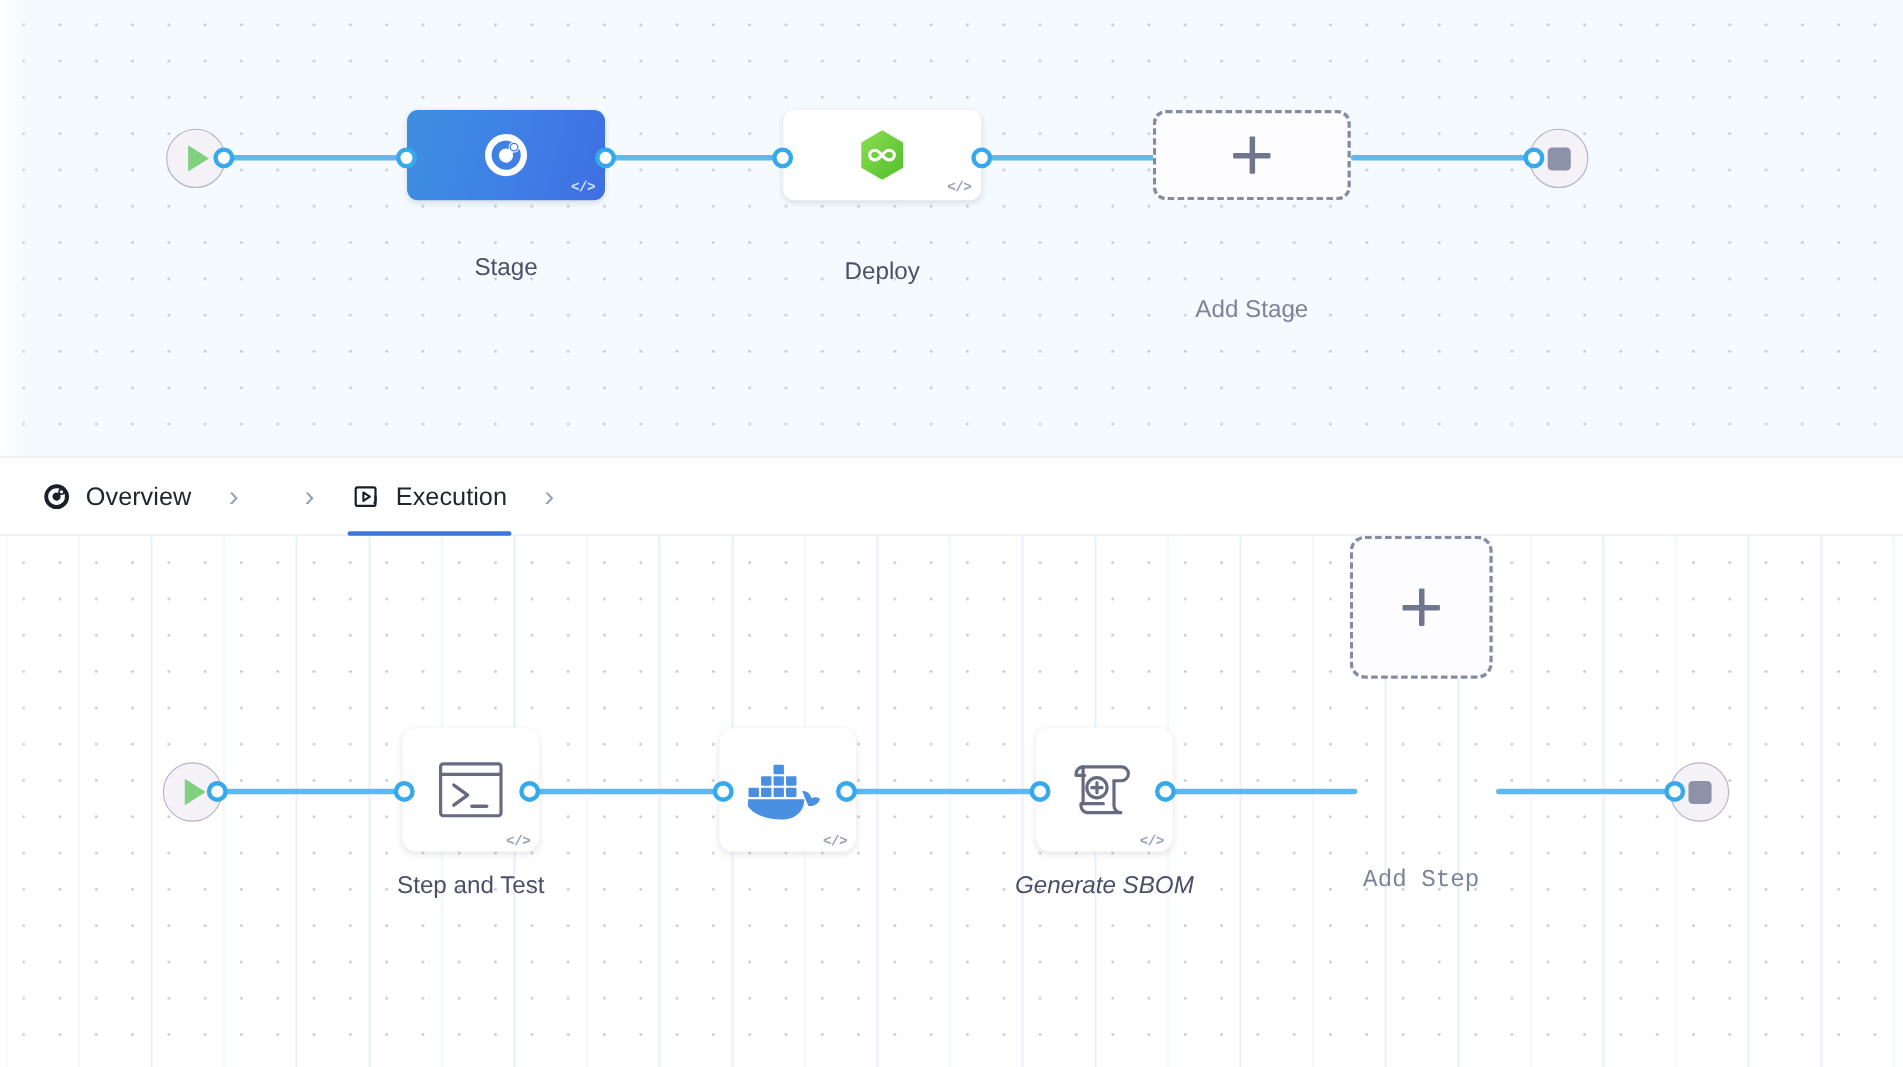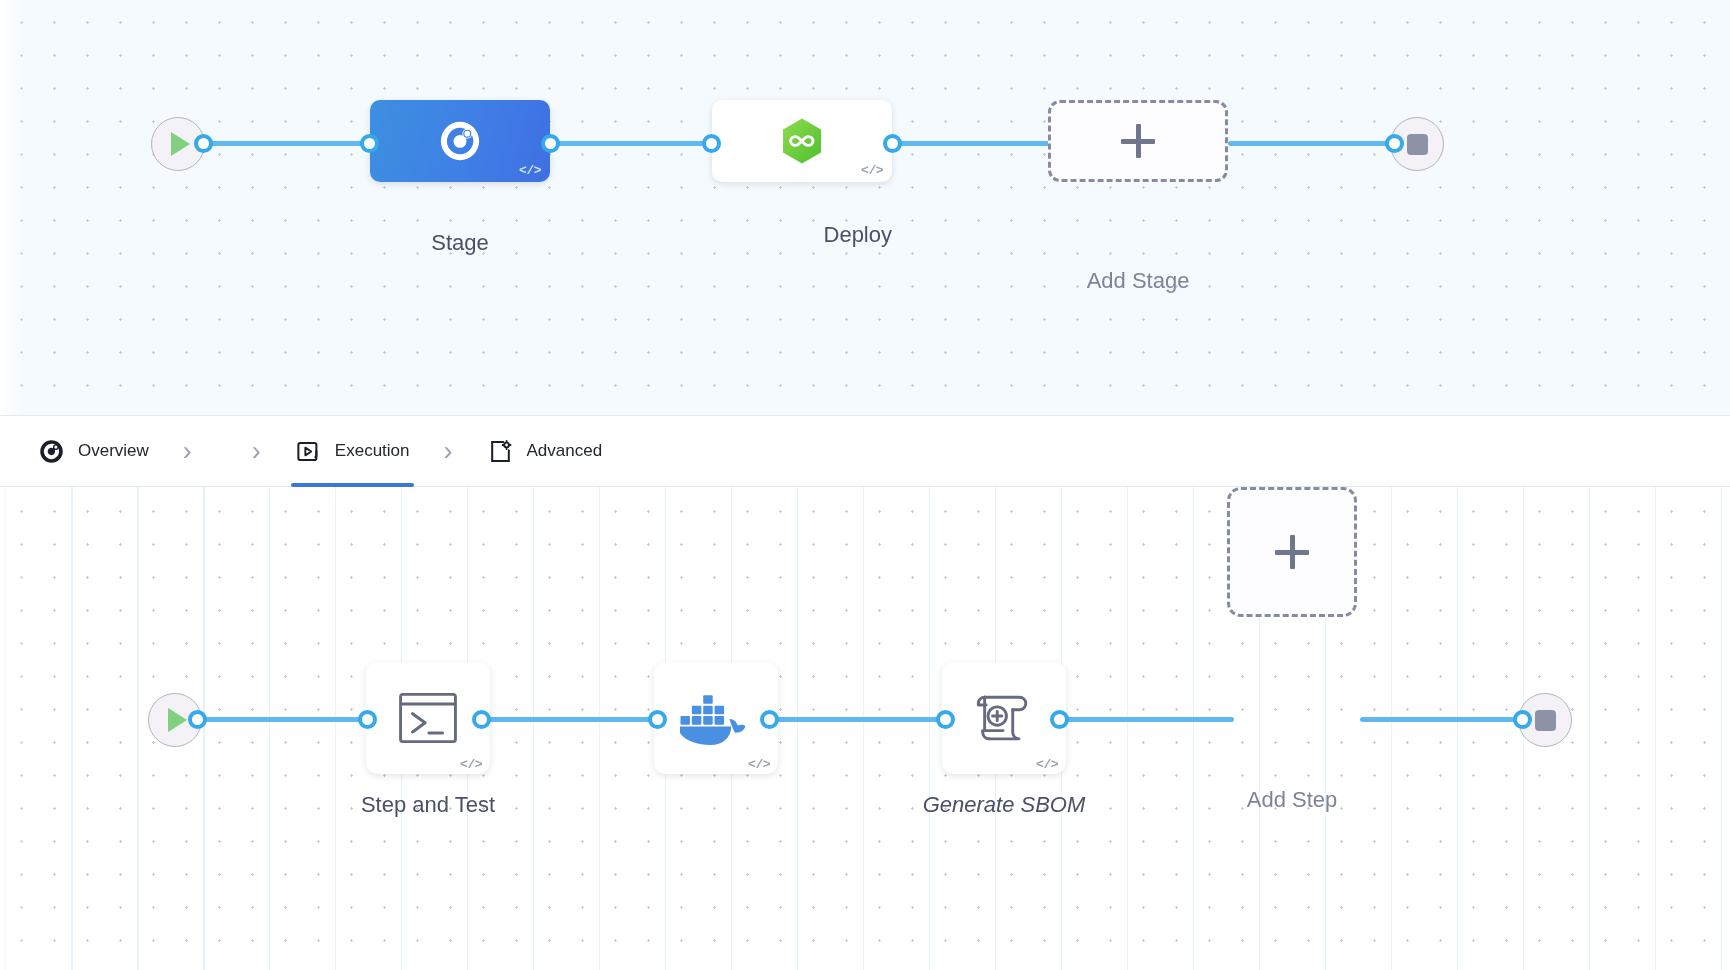--- a/index.html
+++ b/index.html
@@ -191,7 +191,7 @@
       <span class="node-code-badge">&lt;/&gt;</span>
     </div>
     <div class="port" style="left:883px; top:134px;"></div>
-    <div class="stage-label" style="left:712px; top:220px; width:180px;text-align:right;">Deploy</div>
+    <div class="stage-label" style="left:712px; top:232px; width:180px;">Deploy</div>
 
     <div class="add-stage-box" style="left:1048px; top:100px;">
       <div class="plus-glyph"></div>

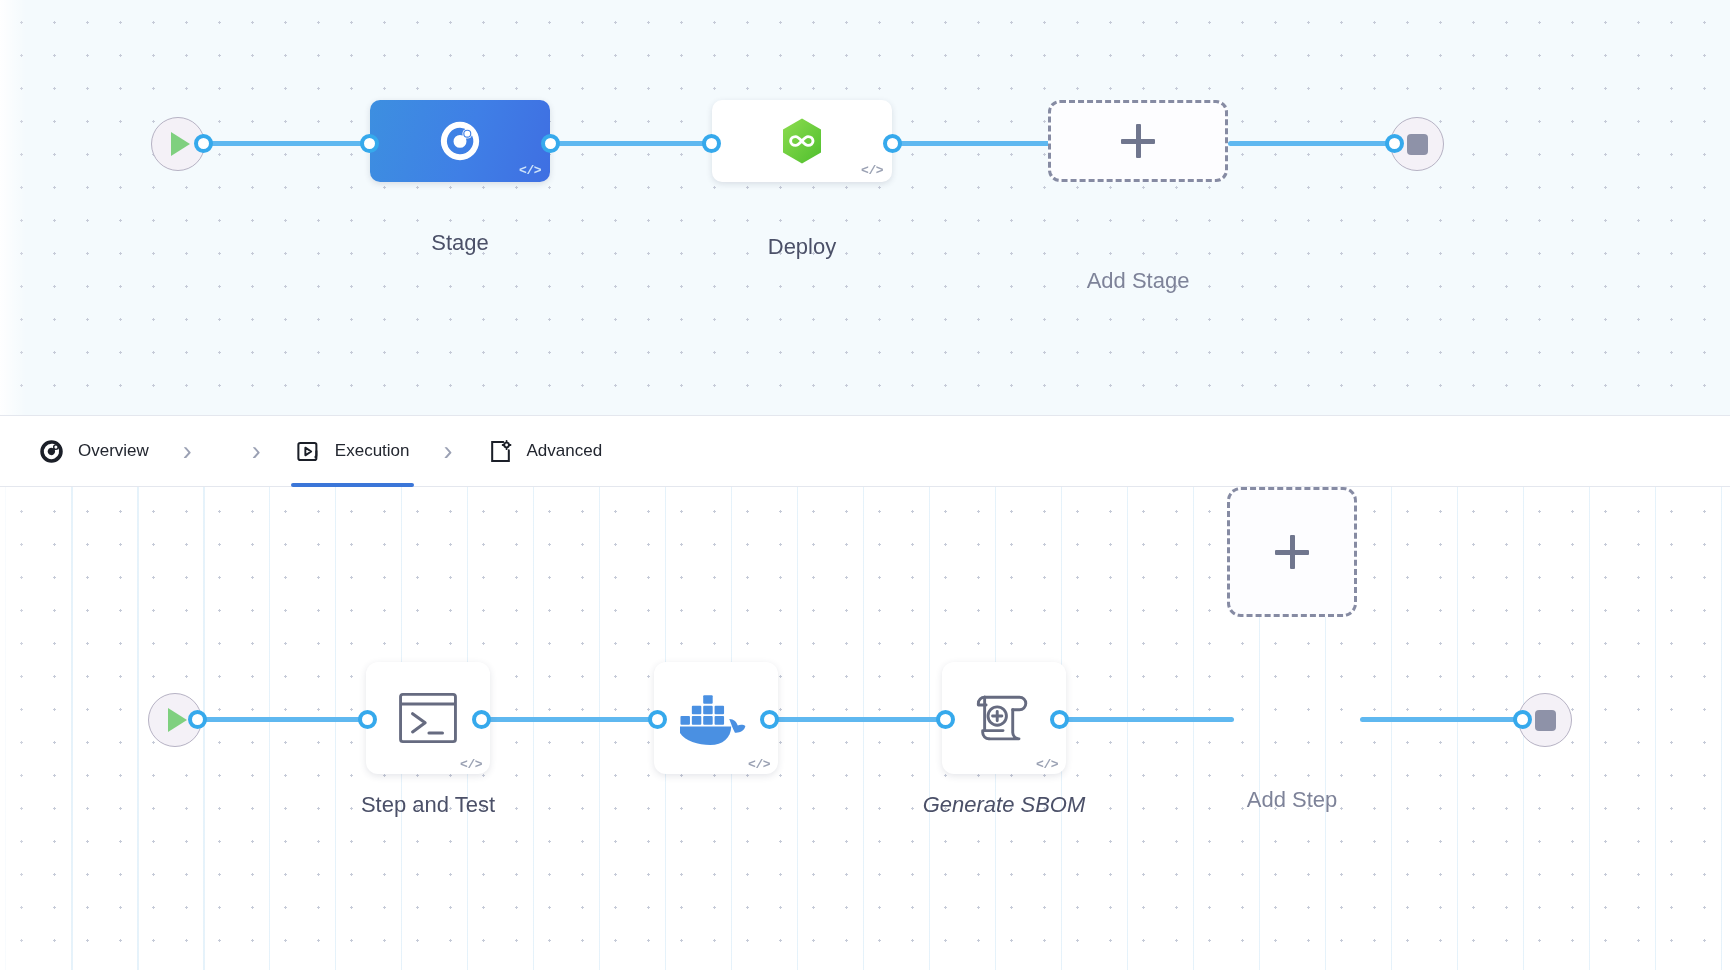--- a/index.html
+++ b/index.html
@@ -133,7 +133,7 @@
     display: flex; align-items: center; gap: 13px; height: 72px;
     padding: 0 4px; position: relative; cursor: pointer;
   }
-  .tab-label { font-size: 17px; color: #22262f; }
+  .tab-label { font-size: 23px; color: #22262f; }
   .tab.active .tab-label { font-weight: 400; }
   .tab.active::after {
     content: ""; position: absolute; left: 0; right: 0; bottom: 0;

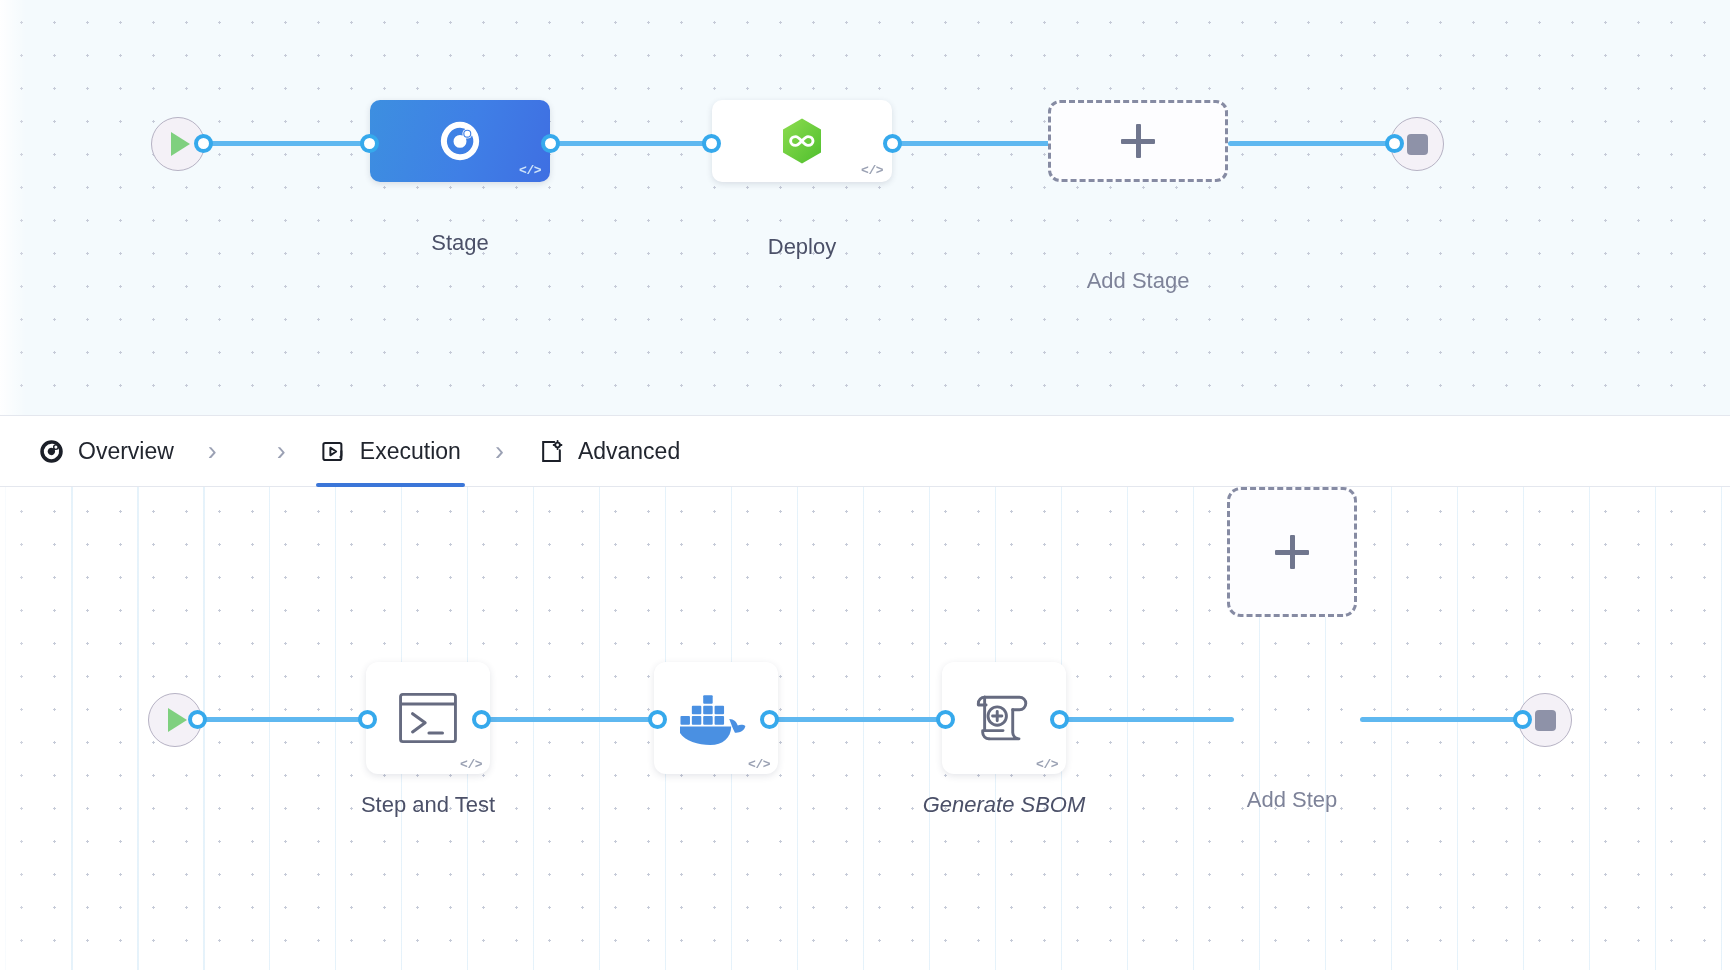--- a/index.html
+++ b/index.html
@@ -231,16 +231,6 @@
 
     <span class="tab-sep">›</span>
 
-    <div class="tab">
-      <svg class="tab-icon" viewBox="0 0 24 24">
-        <path d="M14.5 3.6H4.6v16.8h14.8V11" fill="none" stroke="#1b1f28" stroke-width="1.8" stroke-linecap="round"></path>
-        <circle cx="17.4" cy="6.2" r="2.1" fill="none" stroke="#1b1f28" stroke-width="1.7"></circle>
-        <g stroke="#1b1f28" stroke-width="1.6" stroke-linecap="round">
-          <path d="M17.4 2.5v1.1M17.4 8.8v1.1M20.9 6.2h-1.2M15.1 6.2h-1.2"></path>
-        </g>
-      </svg>
-      <span class="tab-label">Advanced</span>
-    </div>
   </div>
 
   <div class="canvas step-canvas">

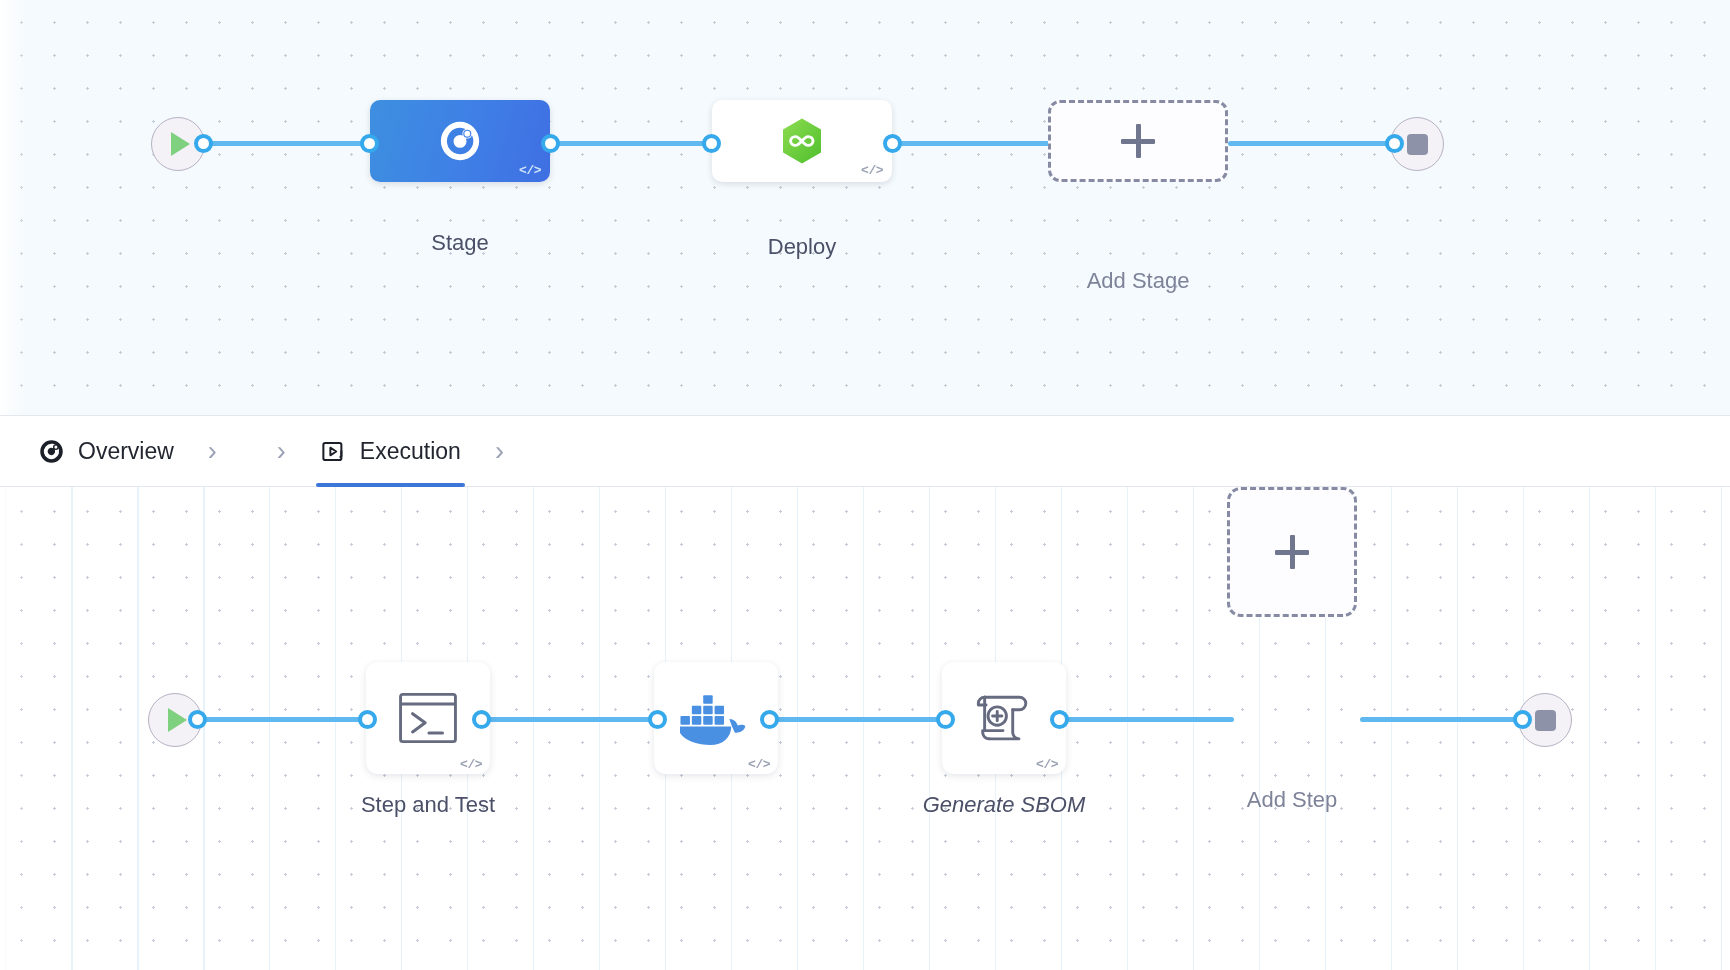--- a/index.html
+++ b/index.html
@@ -301,7 +301,7 @@
     <div class="add-step-box" style="left:1227px;">
       <div class="plus-glyph"></div>
     </div>
-    <div class="add-label" style="left:1207px; top:300px; width:170px;">Add Step</div>
+    <div class="add-label" style="left:1207px; top:300px; width:170px;font-family:Liberation Mono, monospace;">Add Step</div>
 
     <div class="port" style="left:1513px; top:223px;"></div>
     <div class="terminal" style="left:1518px; top:206px;">

